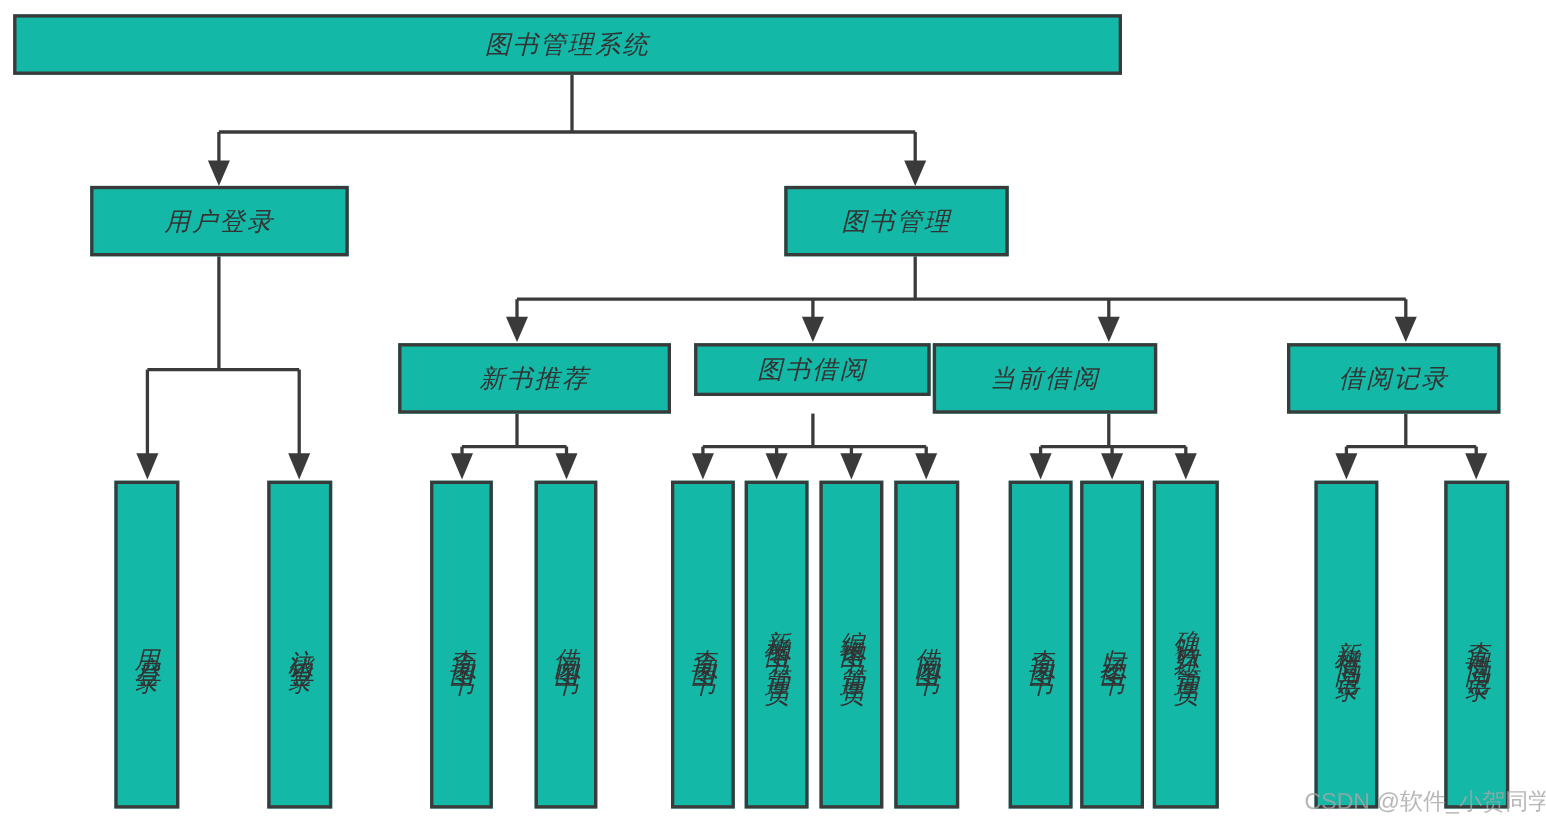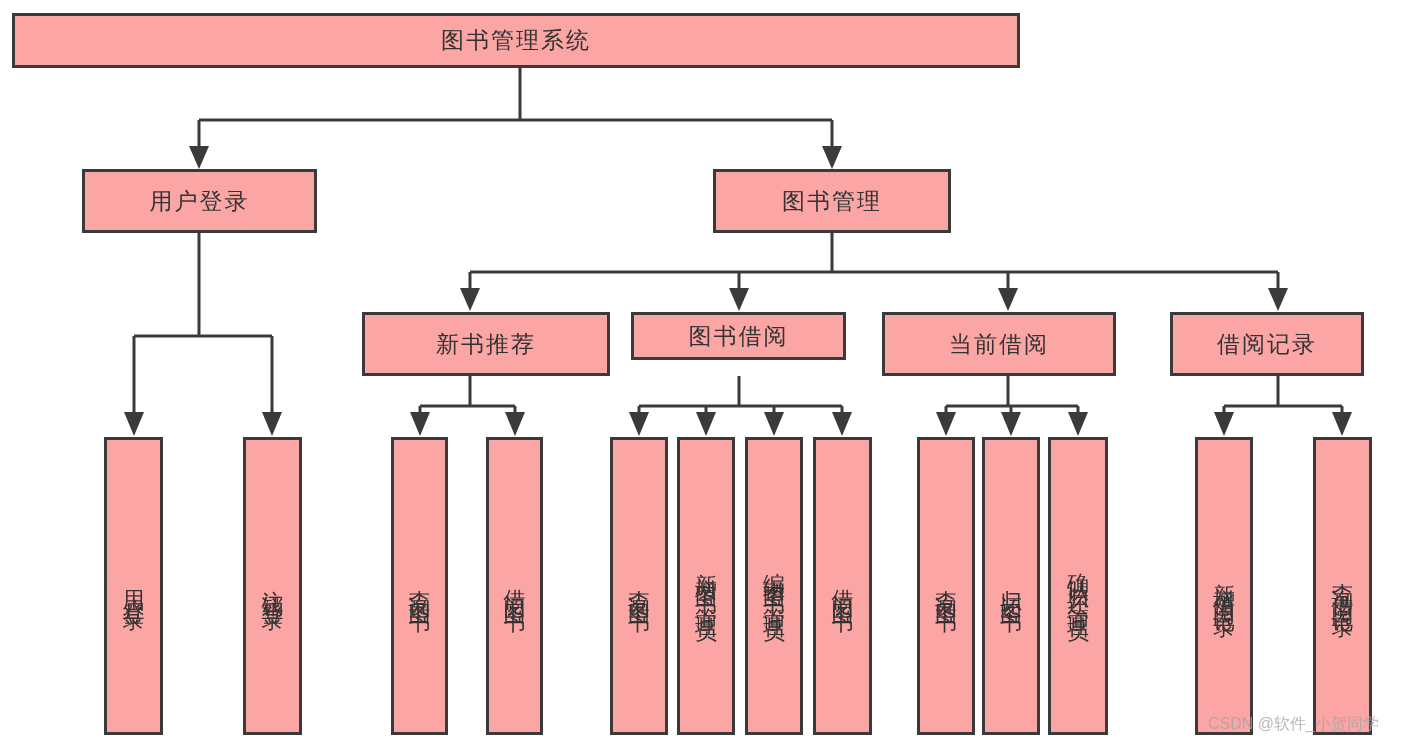--- a/index.html
+++ b/index.html
@@ -20,11 +20,12 @@
     position: absolute;
     box-sizing: border-box;
     border: 3px solid #3a3a3a;
-    background: #fca5a5;
+    background: #14b8a6;
     display: flex;
     align-items: center;
     justify-content: center;
     color: #333333;
+    font-style: italic;
   }
   .hbox {
     font-size: 23px;

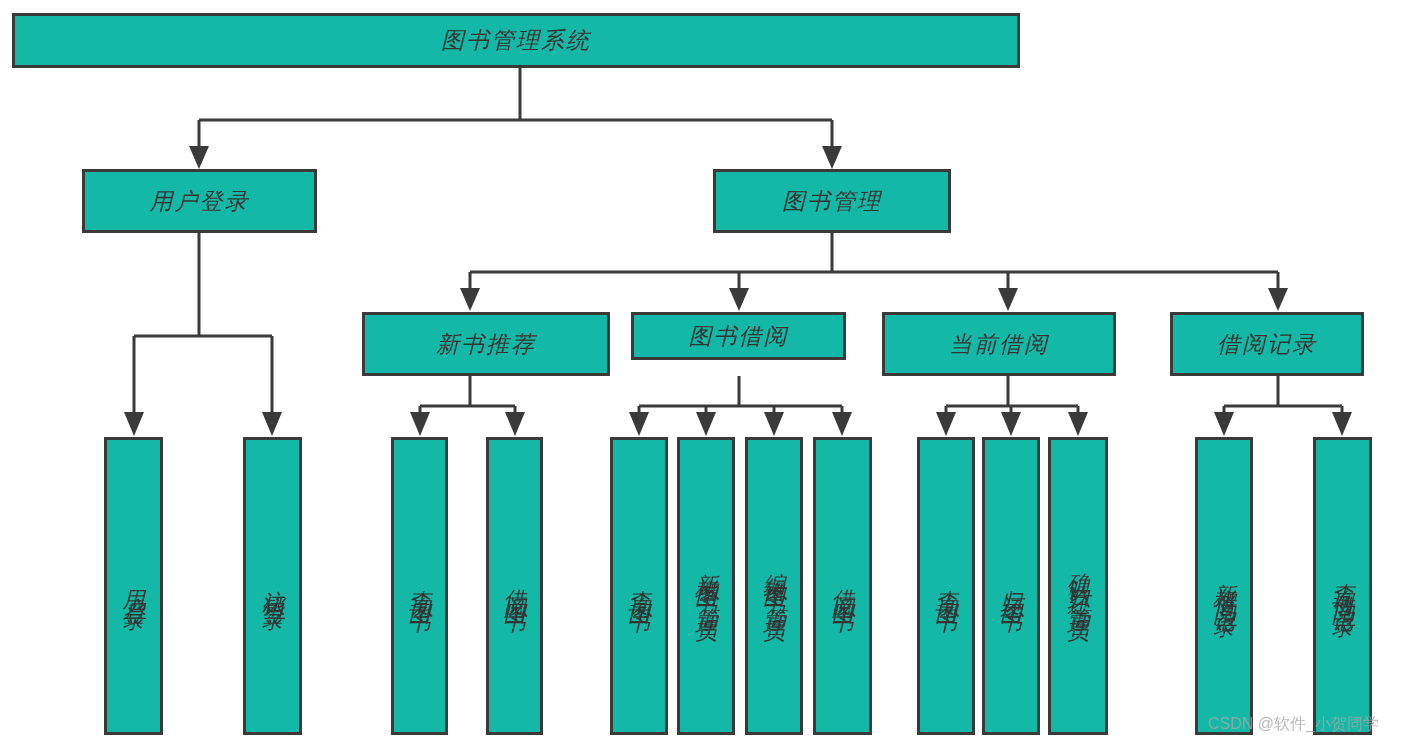--- a/index.html
+++ b/index.html
@@ -141,7 +141,7 @@
   <div class="box hbox root" style="left:12px; top:13px; width:1008px; height:55px;">图书管理系统</div>
 
   <div class="box hbox" style="left:82px; top:169px; width:235px; height:64px;">用户登录</div>
-  <div class="box hbox" style="left:713px; top:169px; width:238px; height:64px;">图书管理</div>
+  <div class="box hbox" style="left:713px; top:169px; width:204px; height:64px;">图书管理</div>
 
   <div class="box hbox" style="left:362px; top:312px; width:248px; height:64px;">新书推荐</div>
   <div class="box hbox" style="left:631px; top:312px; width:215px; height:48px;">图书借阅</div>

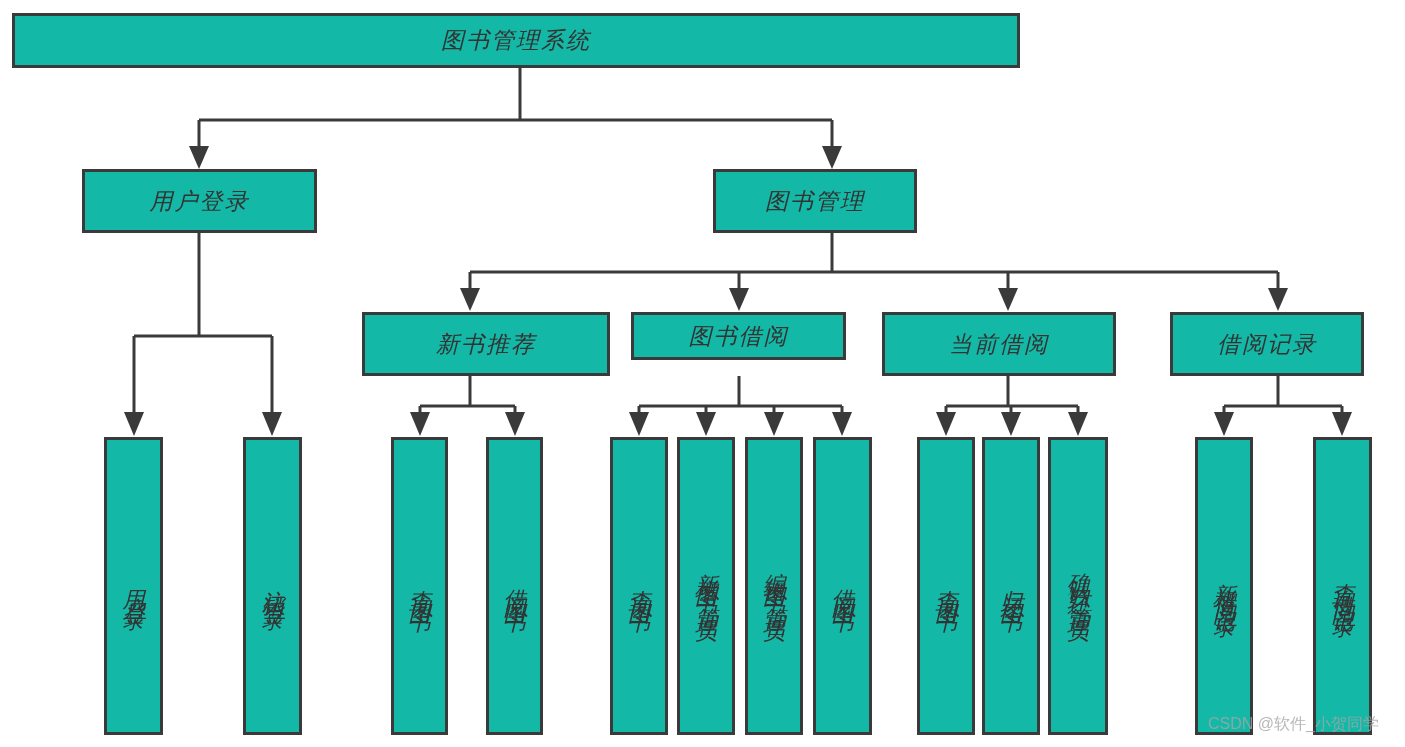--- a/index.html
+++ b/index.html
@@ -145,7 +145,7 @@
 
   <div class="box hbox" style="left:362px; top:312px; width:248px; height:64px;">新书推荐</div>
   <div class="box hbox" style="left:631px; top:312px; width:215px; height:48px;">图书借阅</div>
-  <div class="box hbox" style="left:882px; top:312px; width:234px; height:64px;">当前借阅</div>
+  <div class="box hbox" style="left:848px; top:312px; width:204px; height:64px;">当前借阅</div>
   <div class="box hbox" style="left:1170px; top:312px; width:194px; height:64px;">借阅记录</div>
 
   <div class="box leaf" style="left:104px; top:437px; width:59px; height:298px;">

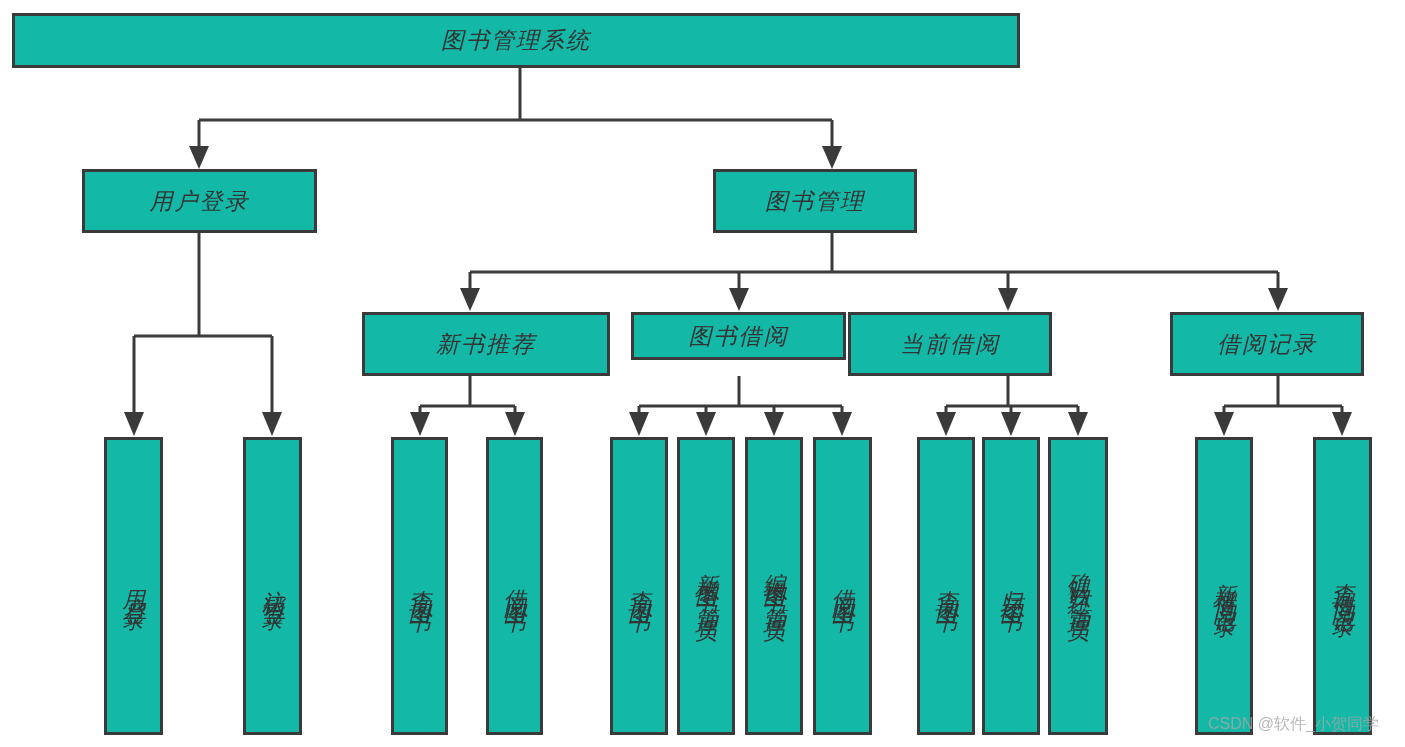--- a/index.html
+++ b/index.html
@@ -47,12 +47,12 @@
     left: 1186px;
     top: 714px;
     width: 215px;
-    font-size: 16px;
+    font-size: 21px;
     letter-spacing: 0px;
     color: rgba(165,165,165,0.8);
     white-space: nowrap;
     z-index: 20;
-    text-align: center;
+    text-align: left;
   }
   .line { stroke: #3a3a3a; stroke-width: 3; fill: none; }
   .arrowhead { fill: #3a3a3a; stroke: none; }

